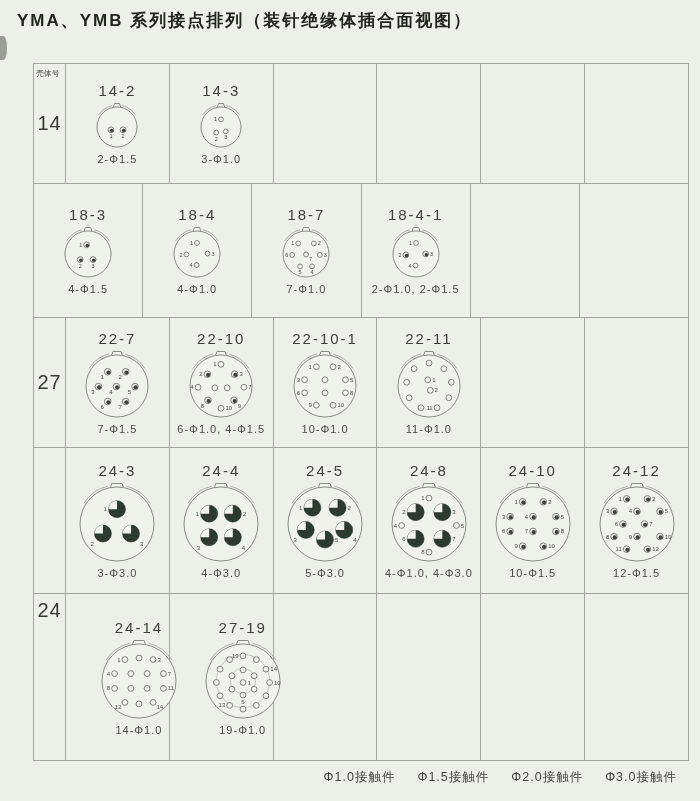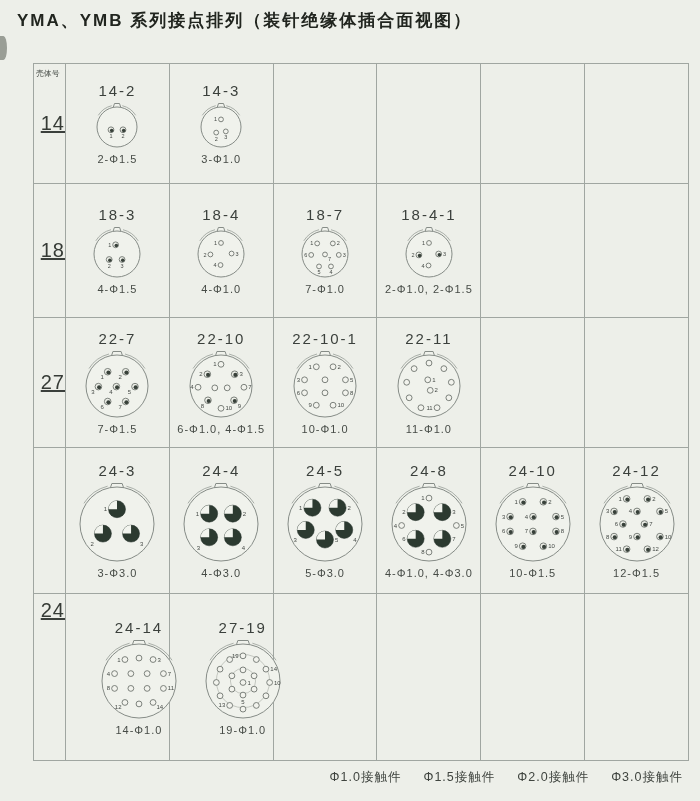--- a/index.html
+++ b/index.html
@@ -34,9 +34,8 @@
   .trow:last-child{border-bottom:none;gap:43px;}
   .shell-cell{
     flex:0 0 32px;width:32px;border-right:1px solid var(--grid);
-    position:relative;display:flex;align-items:center;justify-content:flex-end;
+    position:relative;display:flex;align-items:center;justify-content:center;
     box-sizing:border-box;
-    text-decoration:underline;
   }
   .shell-cell.top{align-items:flex-start;padding-top:5px;}
   .shell-head{

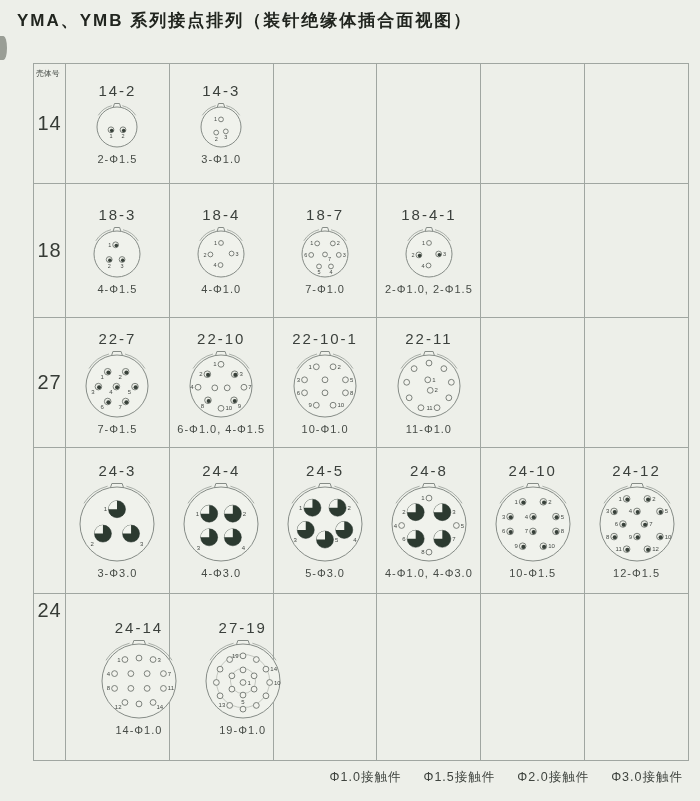--- a/index.html
+++ b/index.html
@@ -117,9 +117,6 @@
       <div class="cell"></div>
     </div>
     <div class="trow" style="height: 134px;">
-      <div class="shell-cell">
-        <span class="shell-num">18</span>
-      </div>
       <div class="cell">
         <div class="model-name">18-3</div>
         <svg width="70" height="55" viewBox="0 0 70 55">

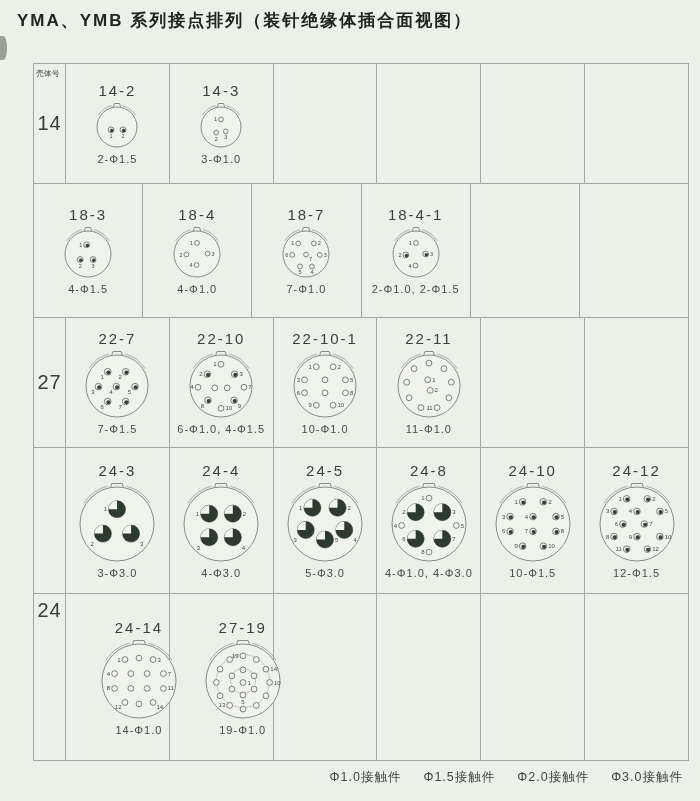--- a/index.html
+++ b/index.html
@@ -52,7 +52,7 @@
   .model-name{font-size:15px;letter-spacing:2px;color:#3b403c;margin-bottom:2px;white-space:nowrap;text-align:center;}
   .caption{font-size:11px;letter-spacing:1px;color:#464b46;margin-top:3px;white-space:nowrap;}
   .legend{
-    position:absolute;top:769px;right:17px;
+    position:absolute;top:769px;right:23px;
     font-size:12.5px;color:#3f443f;letter-spacing:1px;white-space:nowrap;
   }
   .legend span{margin-left:22px;}

